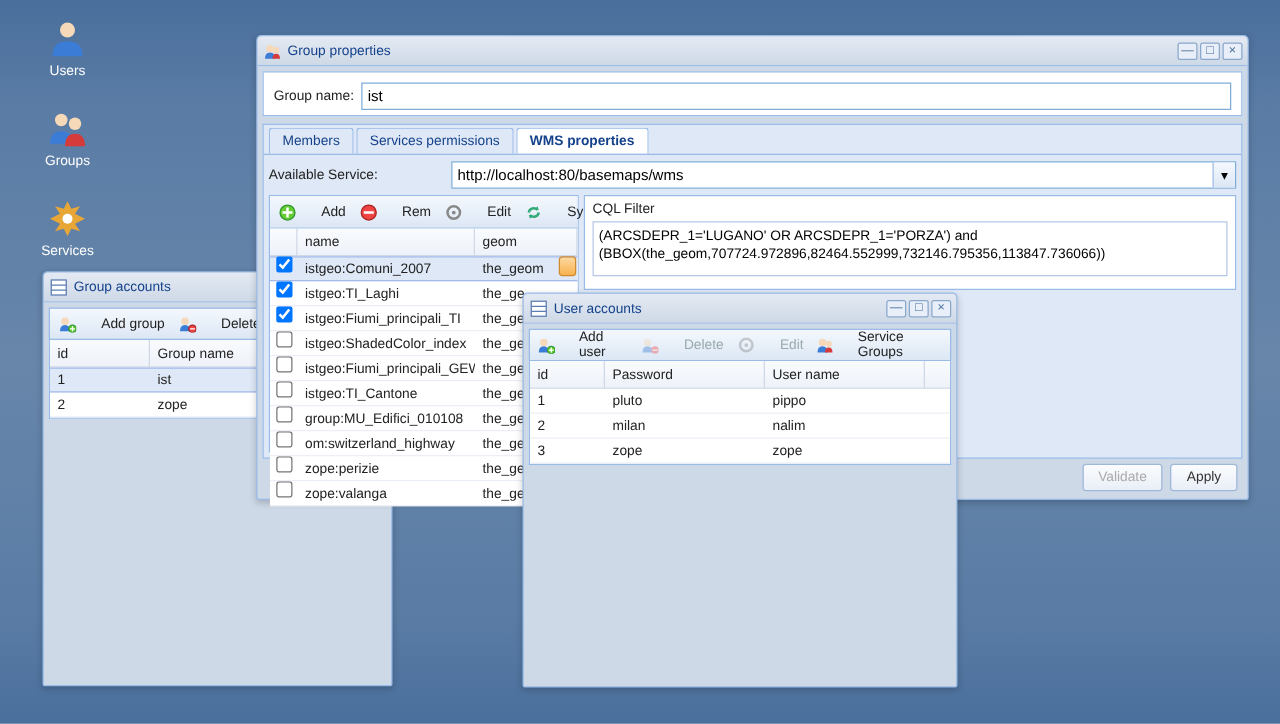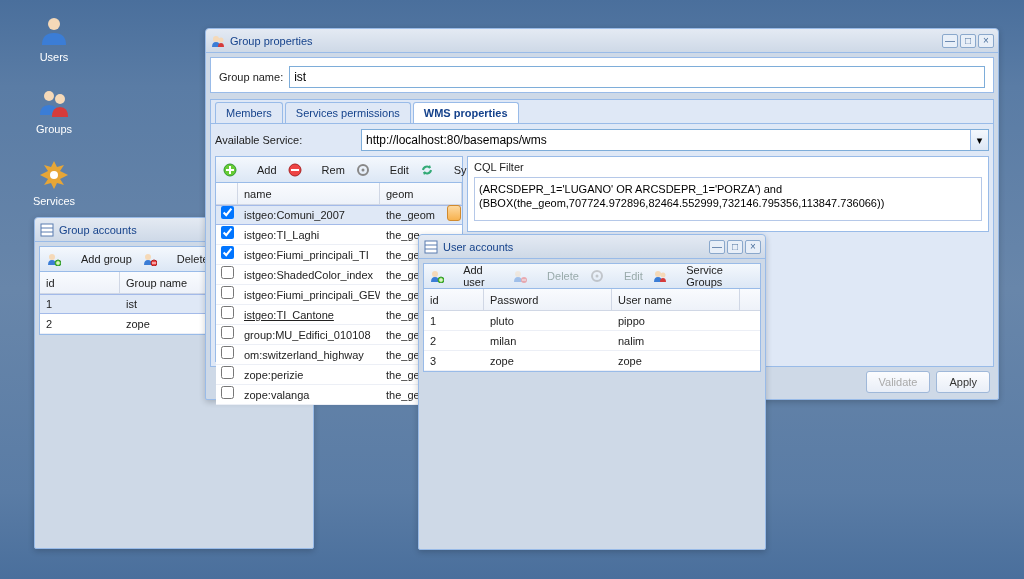--- a/index.html
+++ b/index.html
@@ -261,7 +261,7 @@
                 </div>
                 <div class="grid-row">
                   <div class="cell" style="width:22px; padding:0; text-align:center;"><input type="checkbox" style=""></div>
-                  <div class="cell" style="width:142px;text-decoration:underline;">istgeo:TI_Cantone</div>
+                  <div class="cell" style="width:142px;">istgeo:TI_Cantone</div>
                   <div class="cell" style="flex:1;">the_ge</div>
                 </div>
                 <div class="grid-row">

